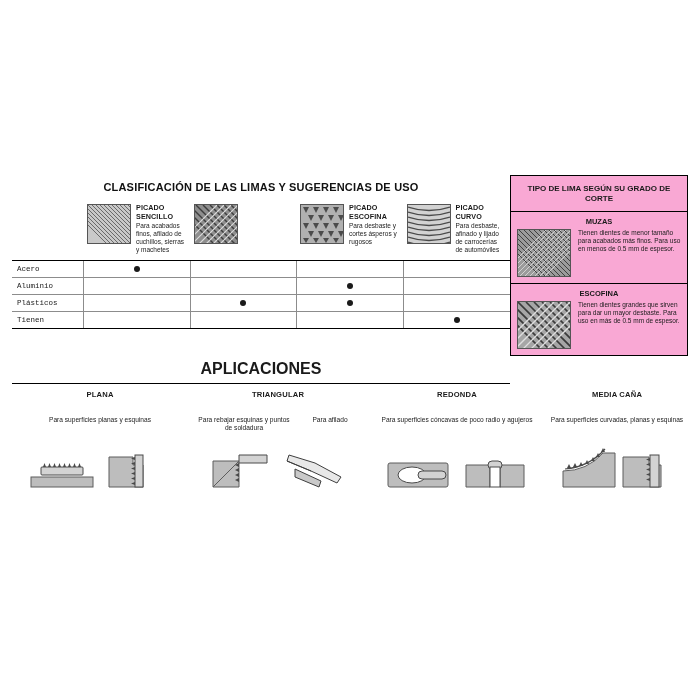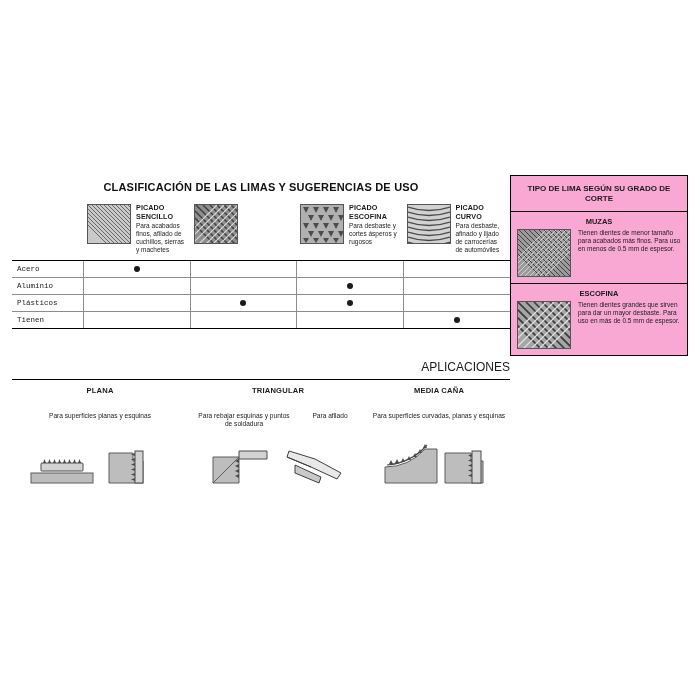--- a/index.html
+++ b/index.html
@@ -175,9 +175,9 @@
     border-bottom: 1px solid #000;
   }
   .apps-title {
-    text-align: right;
-    font-size: 12px;
-    font-weight: normal;
+    text-align: center;
+    font-size: 16px;
+    font-weight: bold;
     padding: 4px 0 5px 0;
   }
   .apps-row {

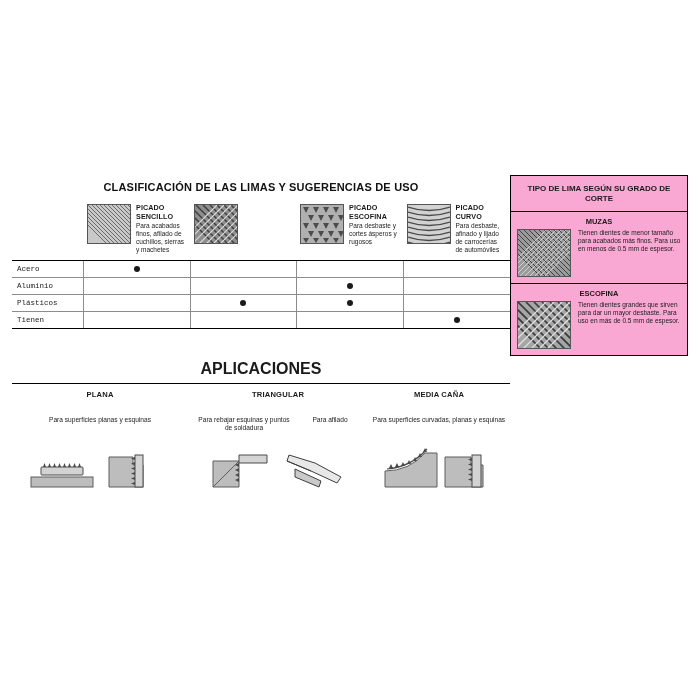--- a/index.html
+++ b/index.html
@@ -540,6 +540,23 @@
       </div>
     </div>
 
+    <div class="app" style="width:178px">
+      <div class="app-name">REDONDA</div>
+      <div class="app-desc">Para superficies cóncavas de poco radio y agujeros</div>
+      <div class="app-art">
+        <svg width="72" height="48" viewBox="0 0 72 48">
+          <rect x="6" y="20" width="60" height="24" rx="2" fill="#bdbdbd" stroke="#5d5d5d" stroke-width="1"></rect>
+          <ellipse cx="30" cy="32" rx="14" ry="8" fill="#ffffff" stroke="#4a4a4a" stroke-width="1"></ellipse>
+          <rect x="36" y="28" width="28" height="8" rx="4" fill="#d3d3d3" stroke="#4a4a4a" stroke-width="1"></rect>
+        </svg>
+        <svg width="72" height="48" viewBox="0 0 72 48">
+          <path d="M6 44 L6 22 L30 22 L30 44 Z" fill="#bdbdbd" stroke="#5d5d5d" stroke-width="1"></path>
+          <path d="M40 44 L40 22 L64 22 L64 44 Z" fill="#bdbdbd" stroke="#5d5d5d" stroke-width="1"></path>
+          <rect x="28" y="18" width="14" height="8" rx="4" fill="#d3d3d3" stroke="#4a4a4a" stroke-width="1"></rect>
+          <rect x="30" y="24" width="10" height="20" fill="#ffffff" stroke="#4a4a4a" stroke-width="1"></rect>
+        </svg>
+      </div>
+    </div>
 
     <div class="app" style="width:142px">
       <div class="app-name">MEDIA CAÑA</div>

